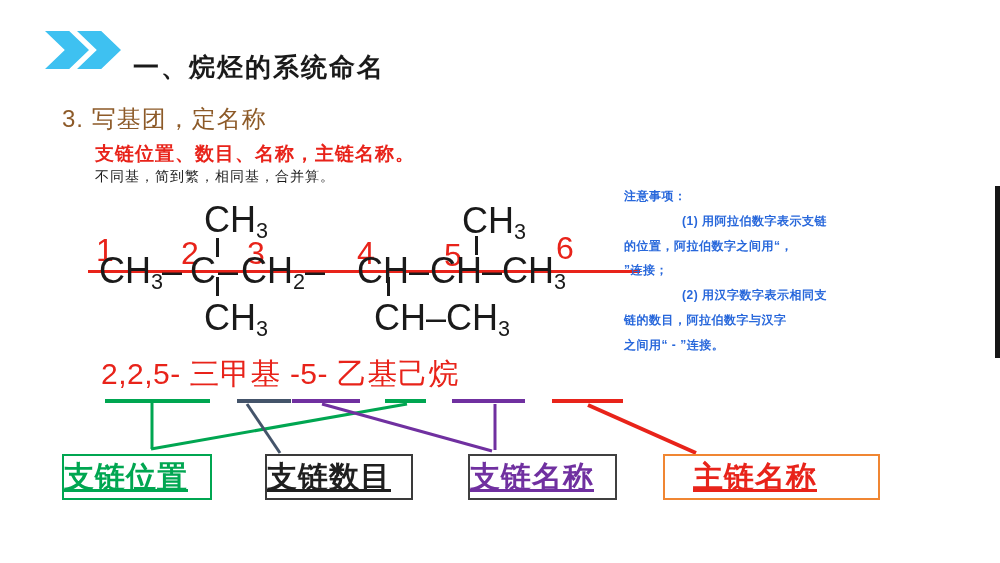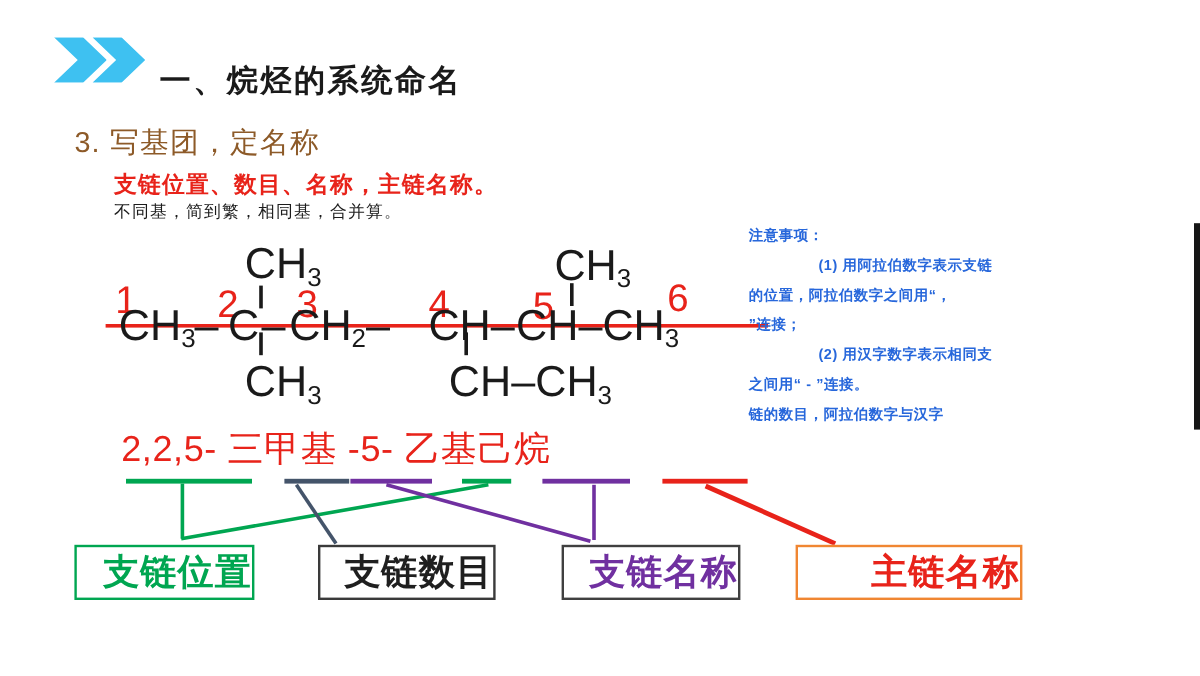--- a/index.html
+++ b/index.html
@@ -121,8 +121,8 @@
     <div>的位置，阿拉伯数字之间用“，</div>
     <div>”连接；</div>
     <div class="indent">(2) 用汉字数字表示相同支</div>
+    <div>链的数目，阿拉伯数字与汉字</div>
     <div>之间用“ - ”连接。</div>
-    <div>链的数目，阿拉伯数字与汉字</div>
   </div>
   <div class="edgebar"></div>
 

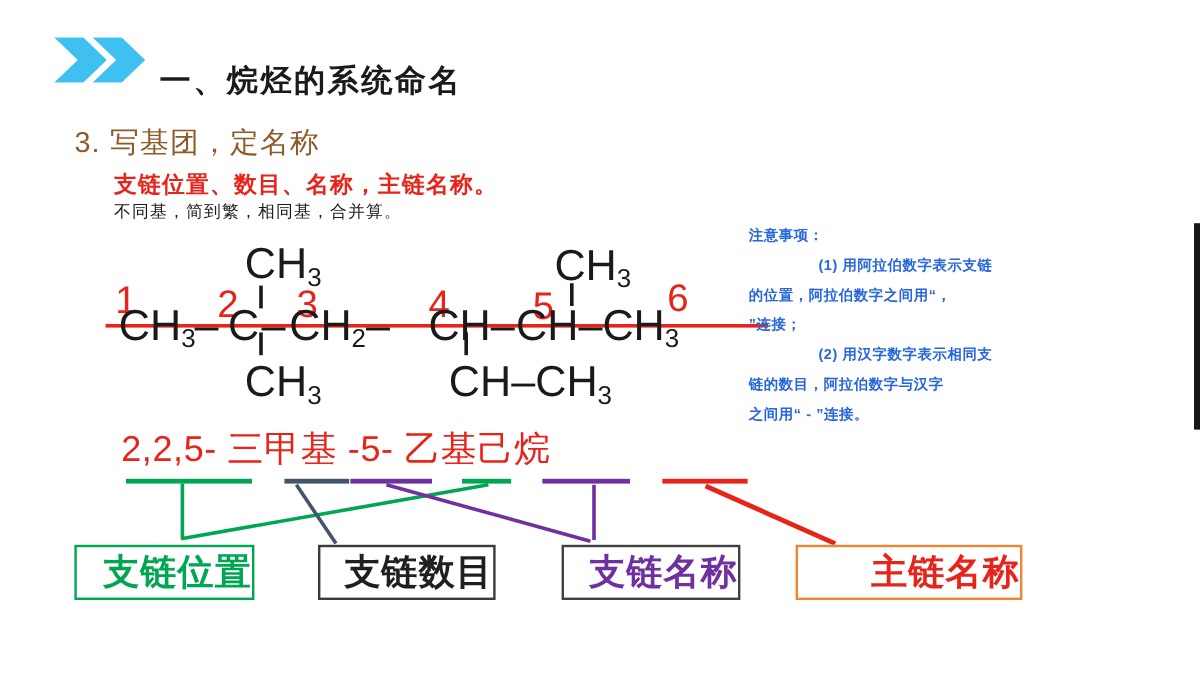--- a/index.html
+++ b/index.html
@@ -62,8 +62,8 @@
 
   
   .lbox{position:absolute;top:454px;height:42px;display:flex;align-items:center;
-        justify-content:flex-end;font-size:30px;font-weight:700;letter-spacing:1px;
-        background:#fff;}
+        justify-content:flex-start;font-size:30px;font-weight:700;letter-spacing:1px;
+        background:#fff;text-decoration:underline;}
   .lbox.pos {left:62px; width:146px;border:2px solid #00a651;color:#00a651;}
   .lbox.cnt {left:265px;width:144px;border:2px solid #3a3a3a;color:#1f1f1f;}
   .lbox.bnm {left:468px;width:145px;border:2px solid #404040;color:#7030a0;}

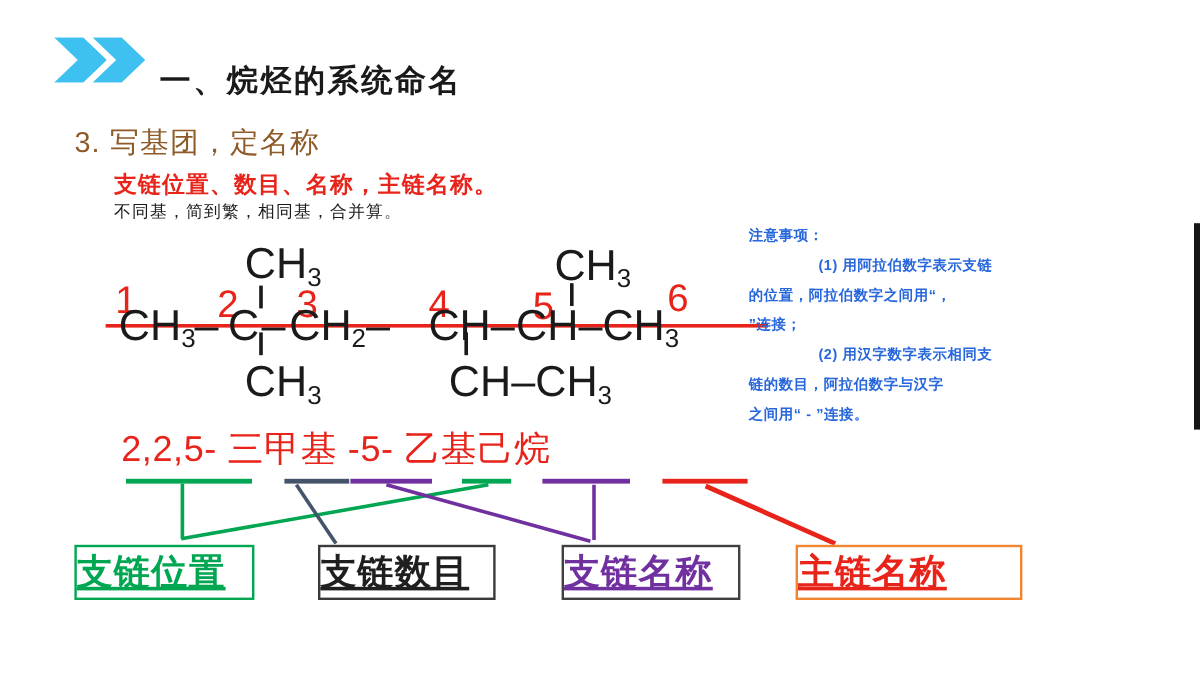--- a/index.html
+++ b/index.html
@@ -67,7 +67,7 @@
   .lbox.pos {left:62px; width:146px;border:2px solid #00a651;color:#00a651;}
   .lbox.cnt {left:265px;width:144px;border:2px solid #3a3a3a;color:#1f1f1f;}
   .lbox.bnm {left:468px;width:145px;border:2px solid #404040;color:#7030a0;}
-  .lbox.mnm {left:663px;width:185px;border:2px solid #f08632;color:#e8231a;}
+  .lbox.mnm {left:663px;width:185px;border:2px solid #f08632;color:#e8231a;padding-left:28px;}
 </style>
 </head>
 <body>

